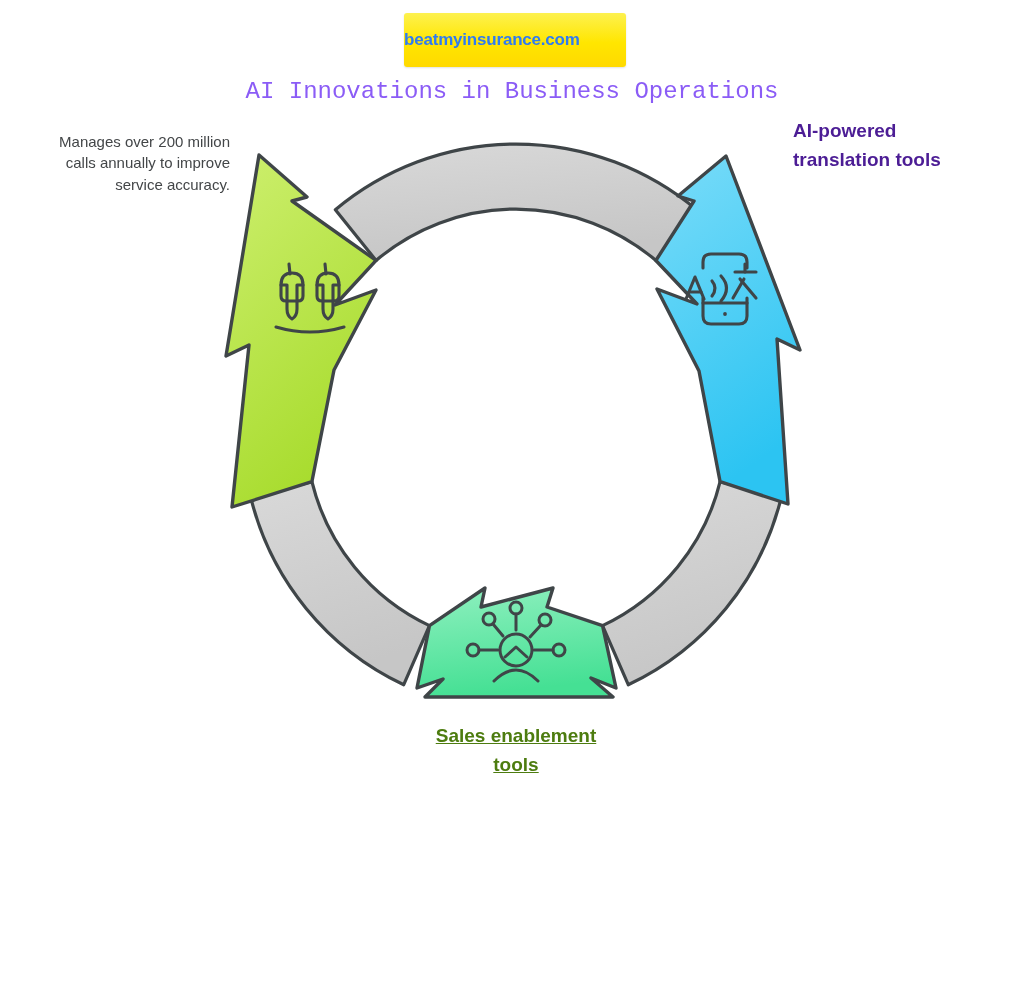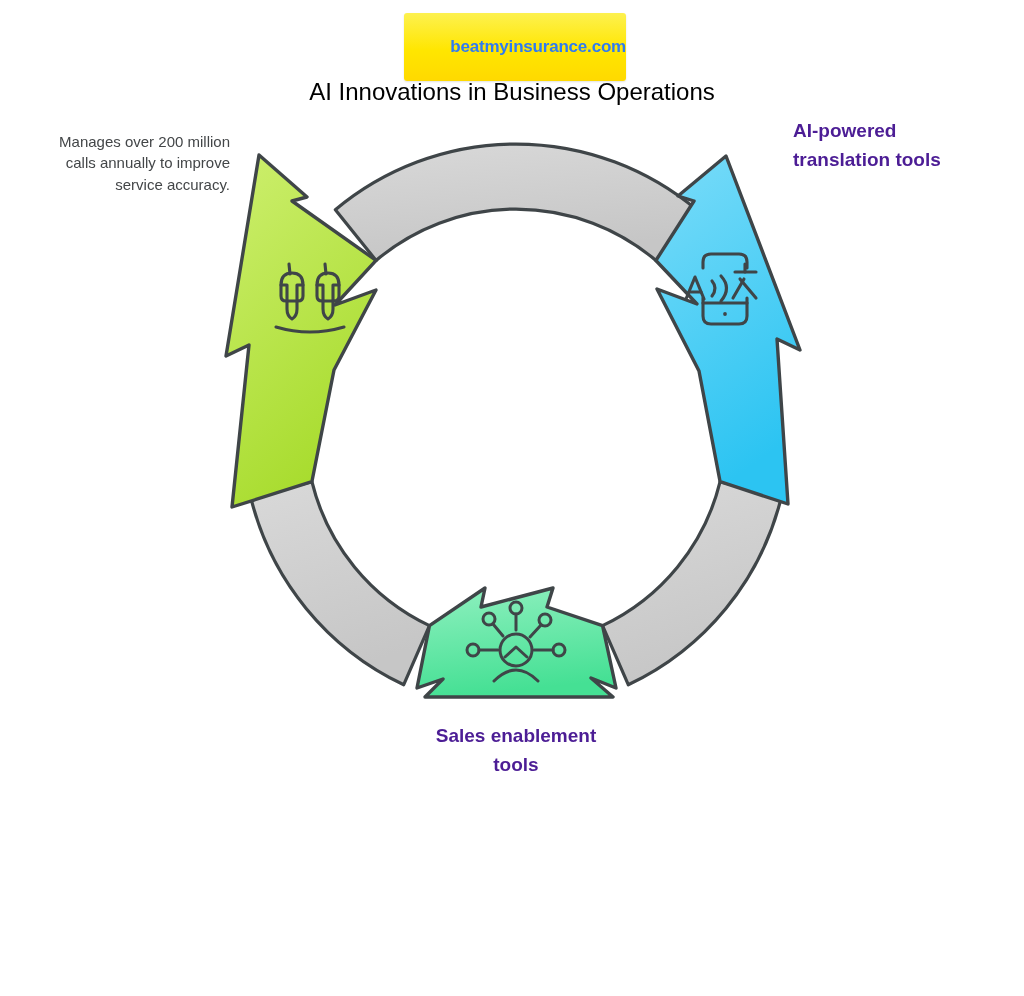--- a/index.html
+++ b/index.html
@@ -21,12 +21,12 @@
     left: 404px;
     top: 13px;
     width: 222px;
-    height: 68px;
+    height: 54px;
     background: linear-gradient(180deg, #fdf14f 0%, #ffe600 55%, #ffd900 100%);
     border-radius: 3px;
     display: flex;
     align-items: center;
-    justify-content: flex-end;
+    justify-content: flex-start;
     box-shadow: 0 1px 2px rgba(0,0,0,0.12);
   }
   #brand-badge span {

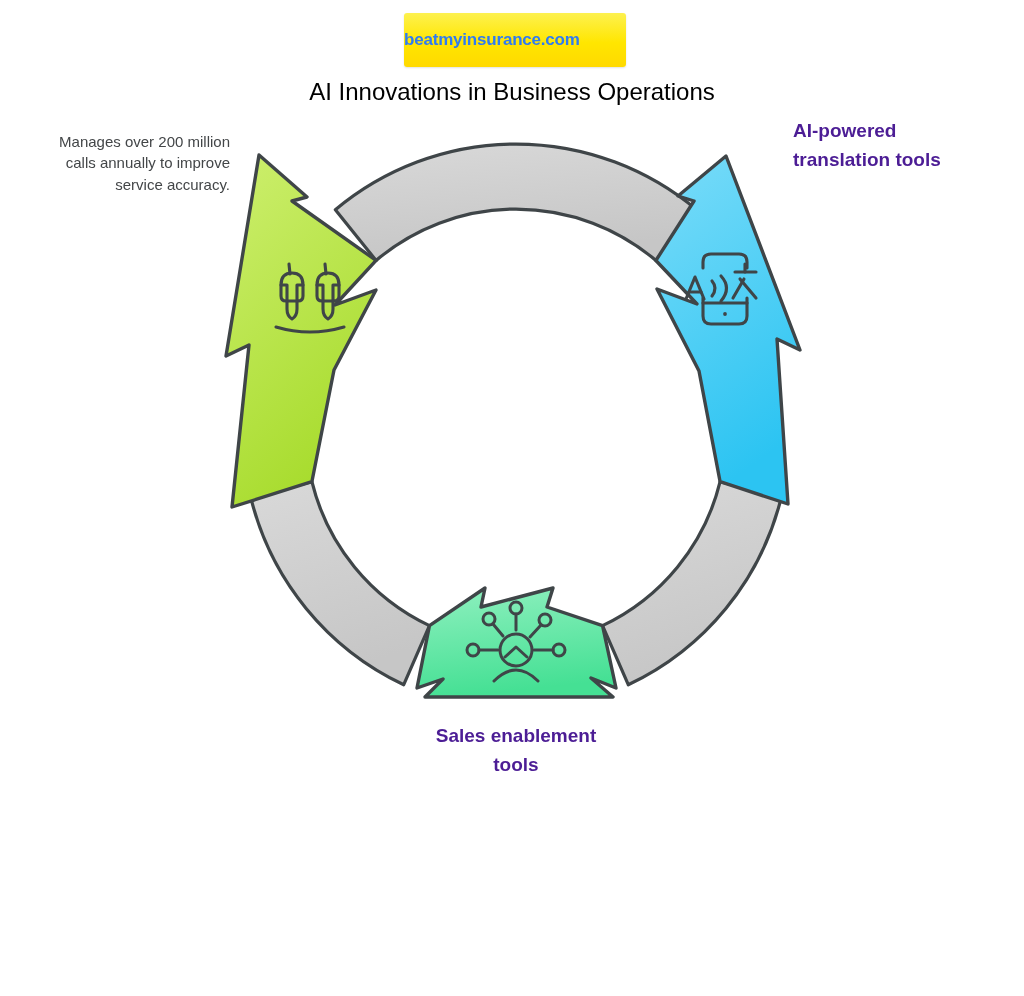--- a/index.html
+++ b/index.html
@@ -44,8 +44,9 @@
     width: 1024px;
     text-align: center;
     font-size: 24px;
-    color: #000000;
+    color: #8b5cf6;
     font-weight: 400;
+    font-family: Liberation Mono, monospace;
   }
 
   

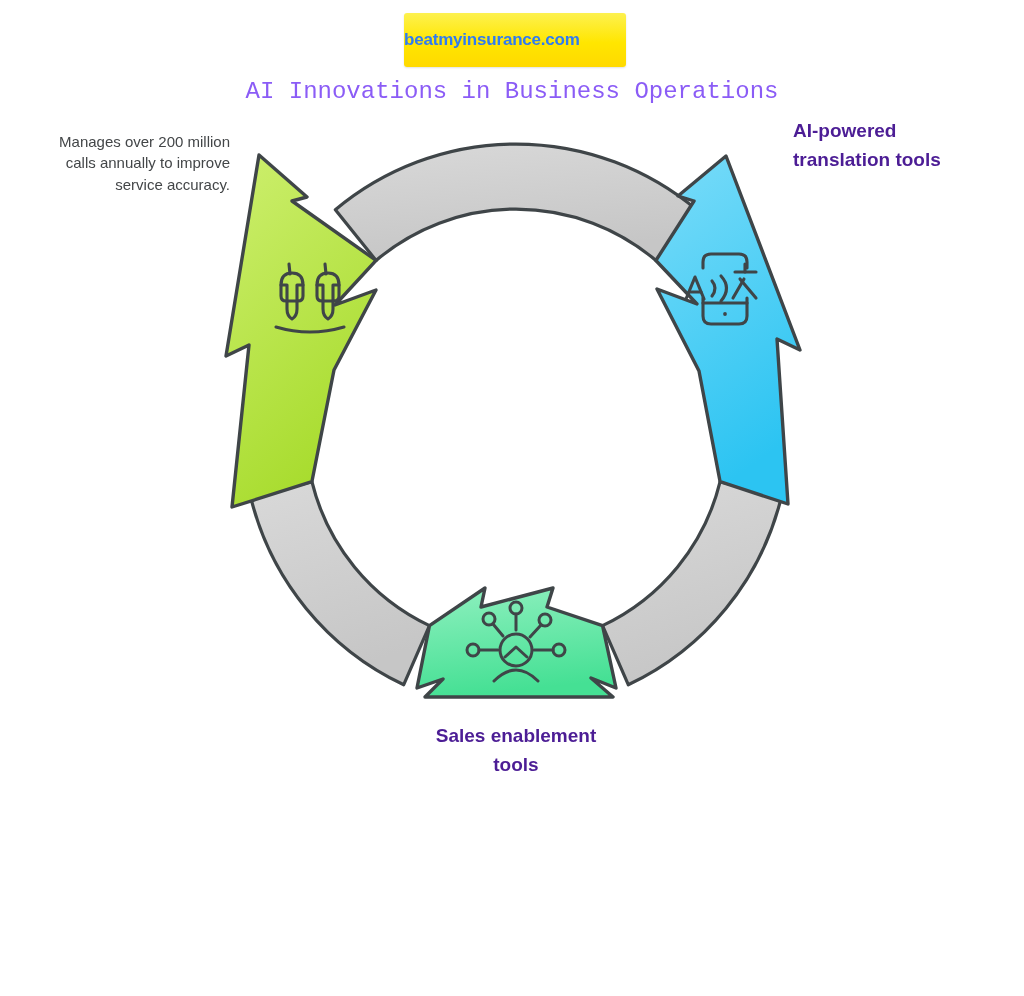--- a/index.html
+++ b/index.html
@@ -97,7 +97,7 @@
     width: 182px;
     text-align: center;
   }
-  #block-sales .node-heading { color: #4c1d95; }
+  #block-sales .node-heading { color: #4d7c0f; text-decoration: underline; }
 </style>
 </head>
 <body>

